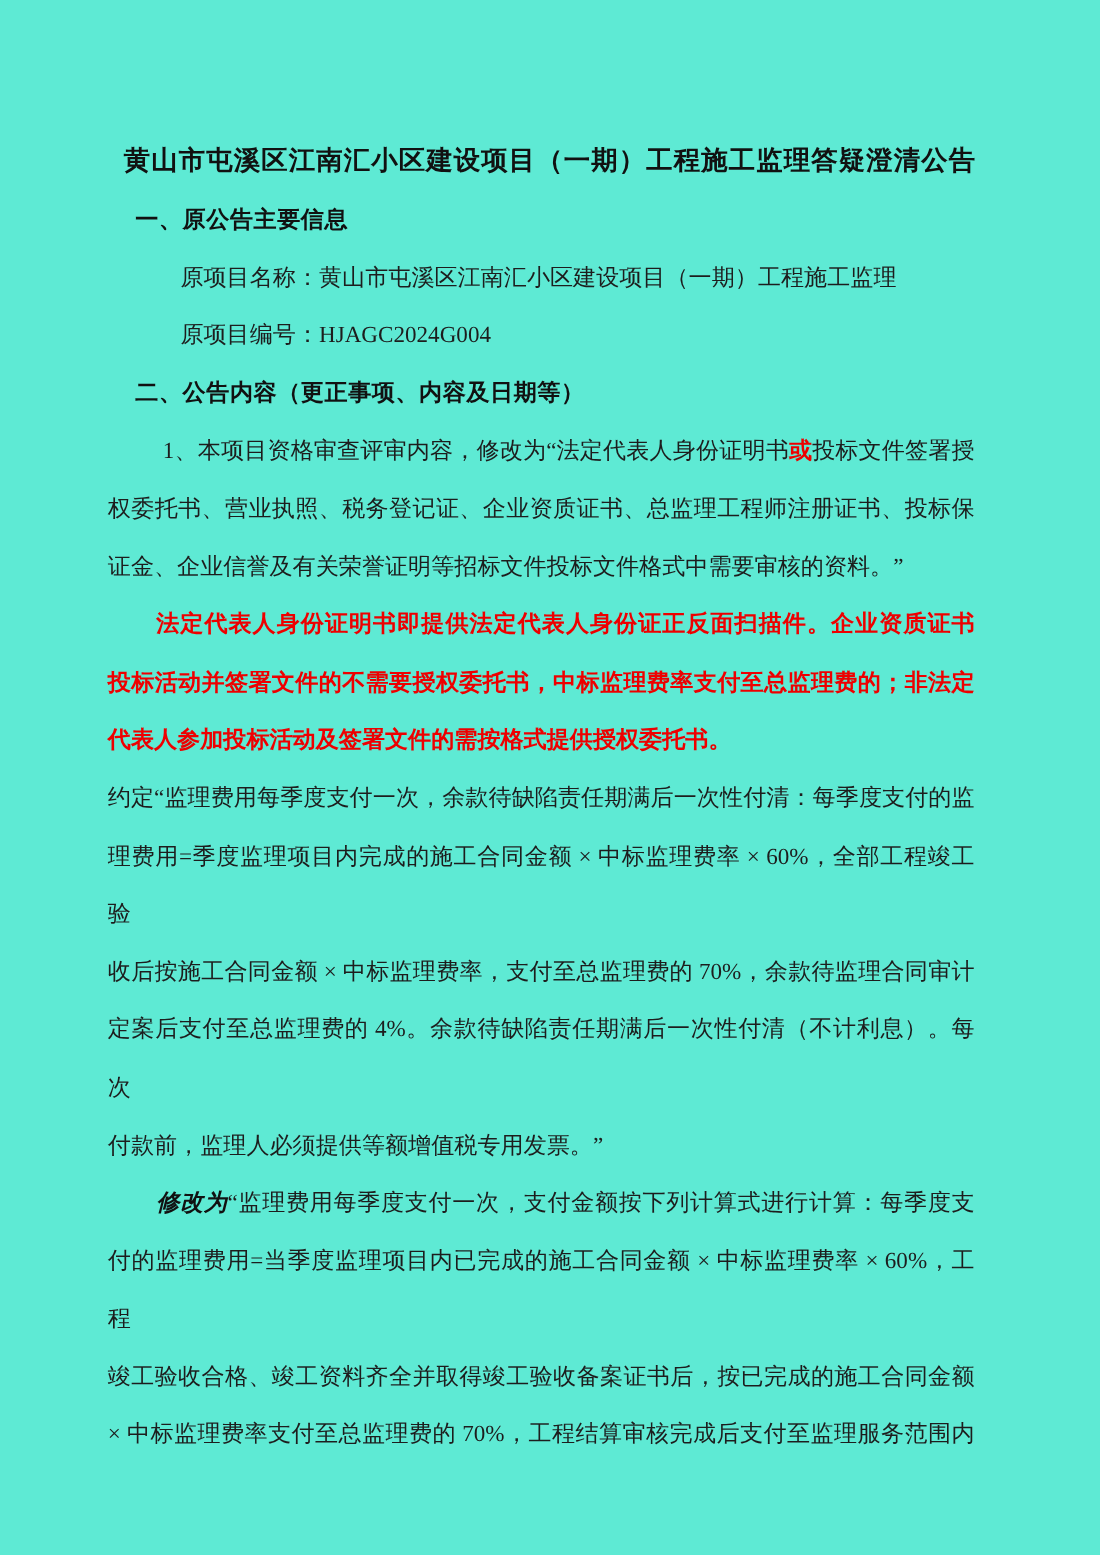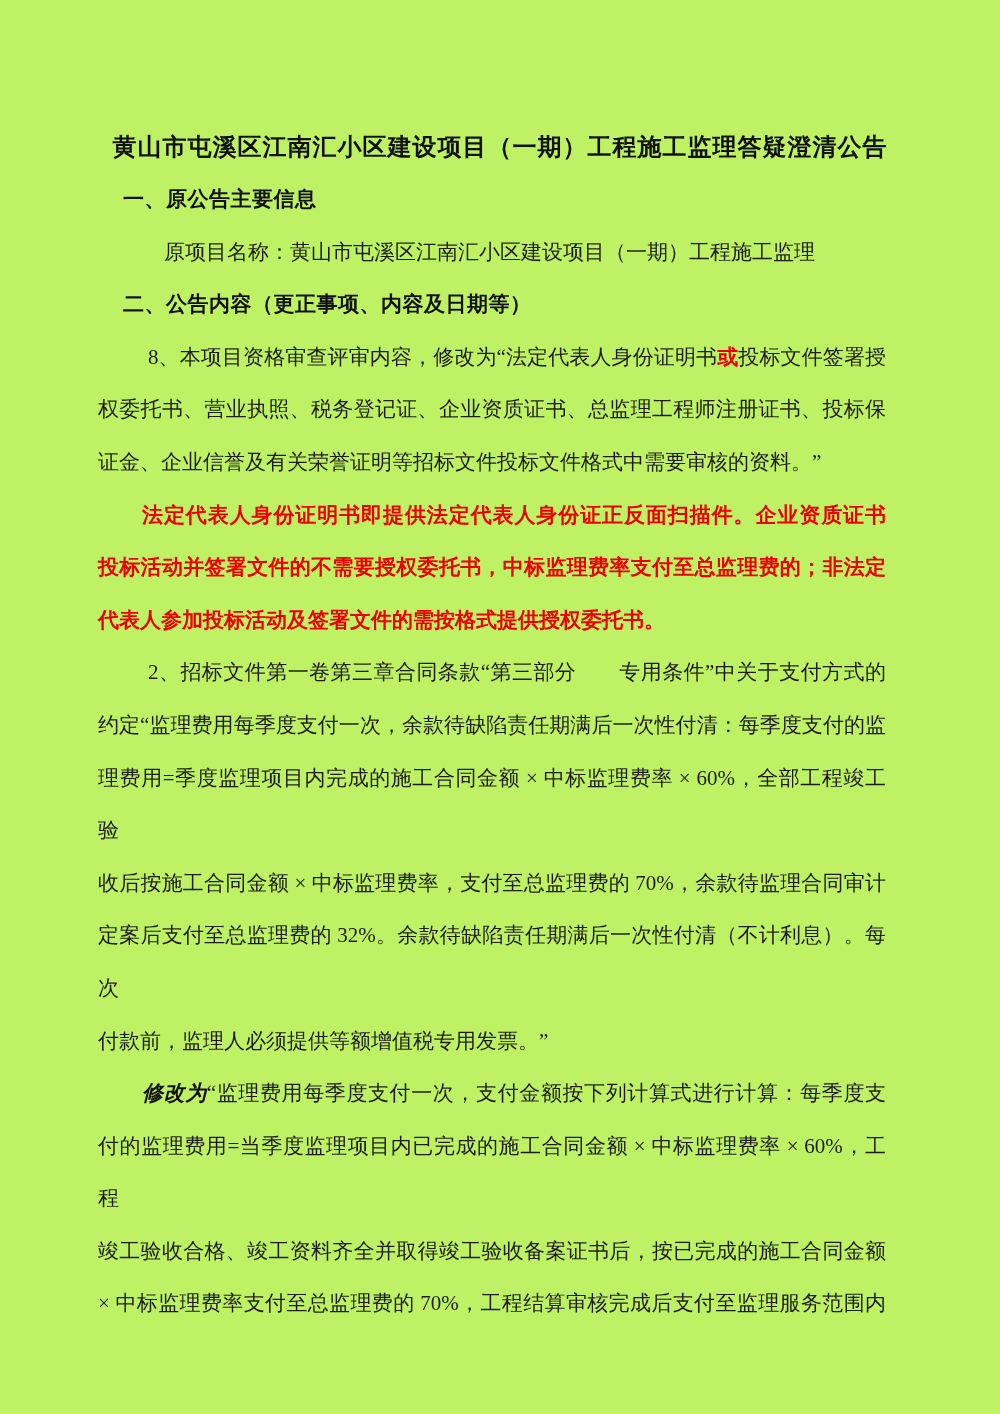--- a/index.html
+++ b/index.html
@@ -12,7 +12,7 @@
     box-sizing: border-box;
     width: 1000px;
     height: 1414px;
-    background: #bef264;
+    background: #5eead4;
     padding: 127px 114px 0 98px;
     overflow: hidden;
     font-family: "Liberation Serif", "DejaVu Serif", serif;

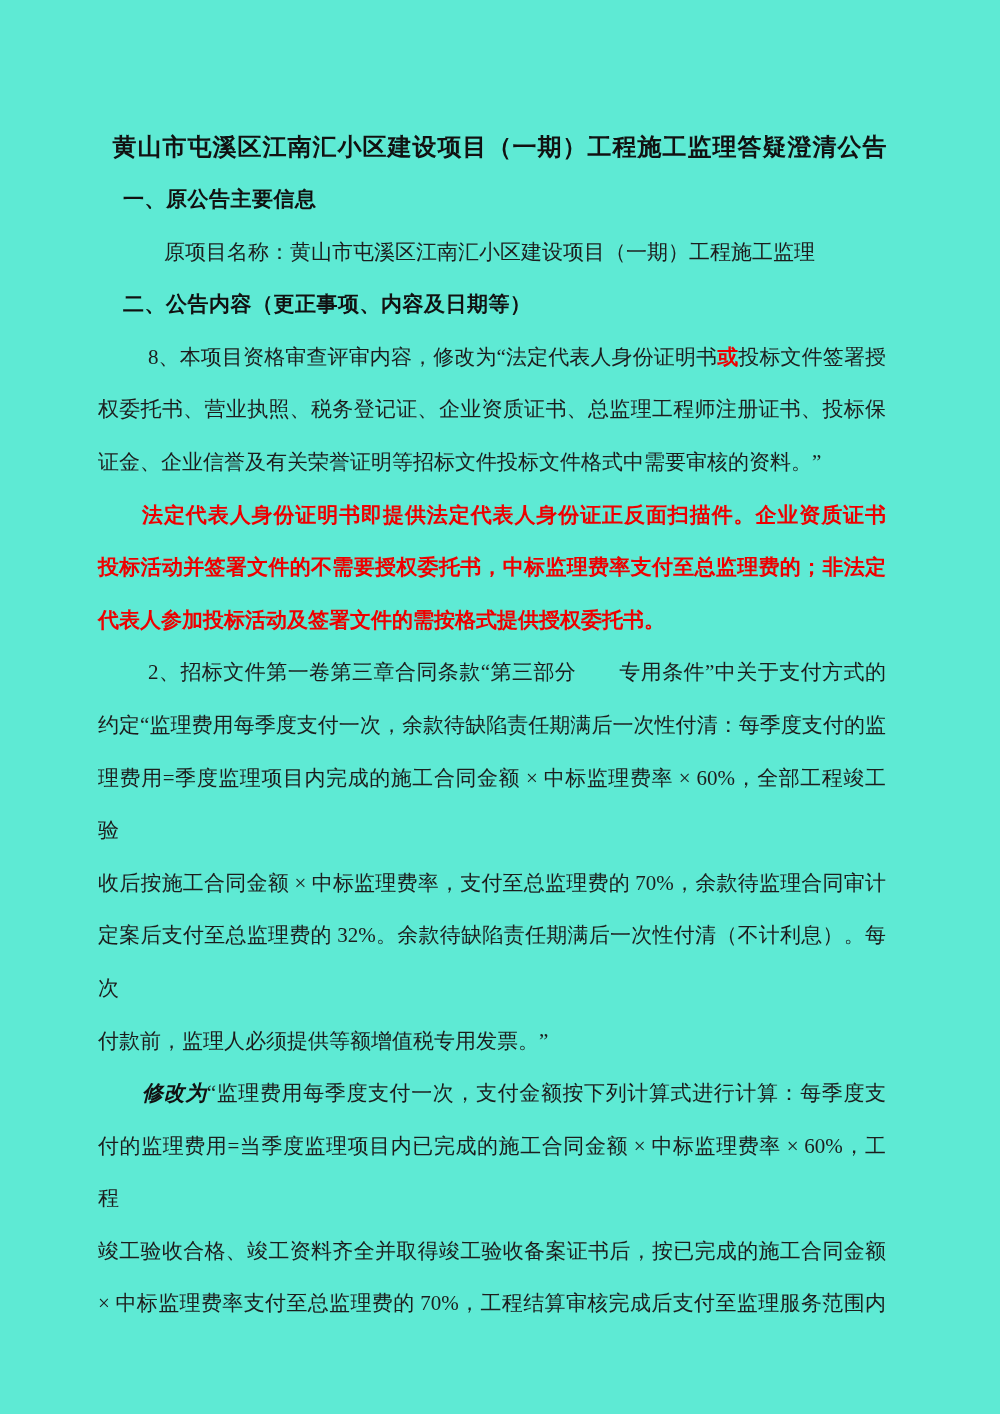--- a/index.html
+++ b/index.html
@@ -75,6 +75,7 @@
 
     <div class="line field"><span>原项目名称：</span><span>黄山市屯溪区江南汇小区建设项目（一期）工程施工监理</span></div>
 
+    <div class="line field"><span>原项目编号：</span><span>HJAGC2024G004</span></div>
 
 
     <div class="line heading">二、公告内容（更正事项、内容及日期等）</div>

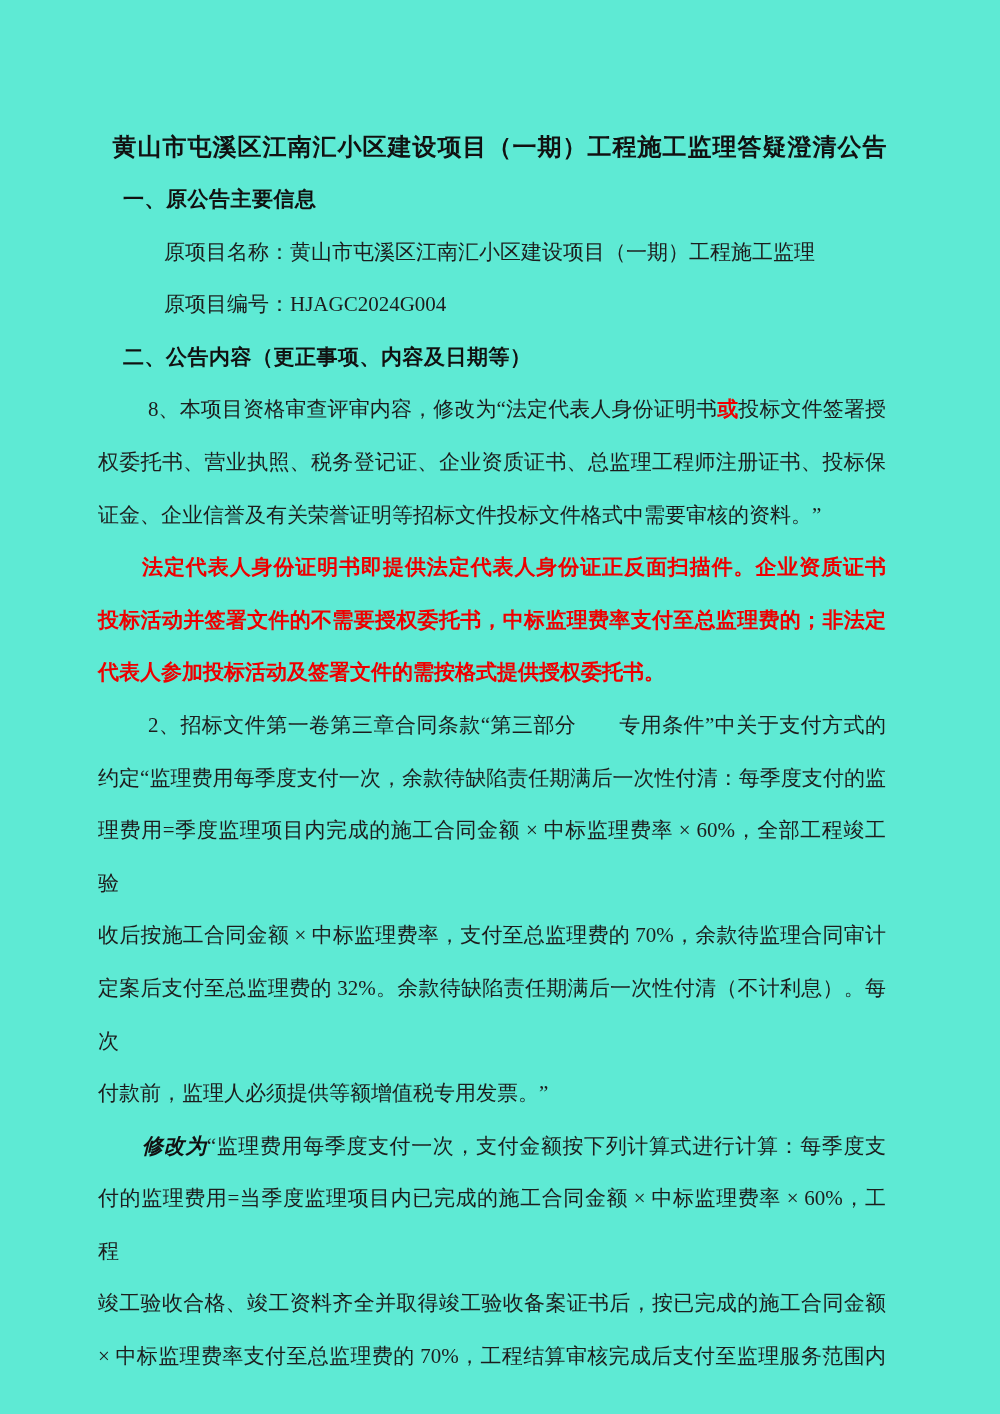--- a/index.html
+++ b/index.html
@@ -80,7 +80,7 @@
 
     <div class="line heading">二、公告内容（更正事项、内容及日期等）</div>
 
-    <div class="line j ind-num"><span>8、本项目资格审查评审内容，修改为“法定代表人身份证明书</span><span class="red">或</span><span>投标文件签署授</span></div>
+    <div class="line j ind-num"><span>1、本项目资格审查评审内容，修改为“法定代表人身份证明书</span><span class="red">或</span><span>投标文件签署授</span></div>
     <div class="line j">权委托书、营业执照、税务登记证、企业资质证书、总监理工程师注册证书、投标保</div>
     <div class="line">证金、企业信誉及有关荣誉证明等招标文件投标文件格式中需要审核的资料。”</div>
 

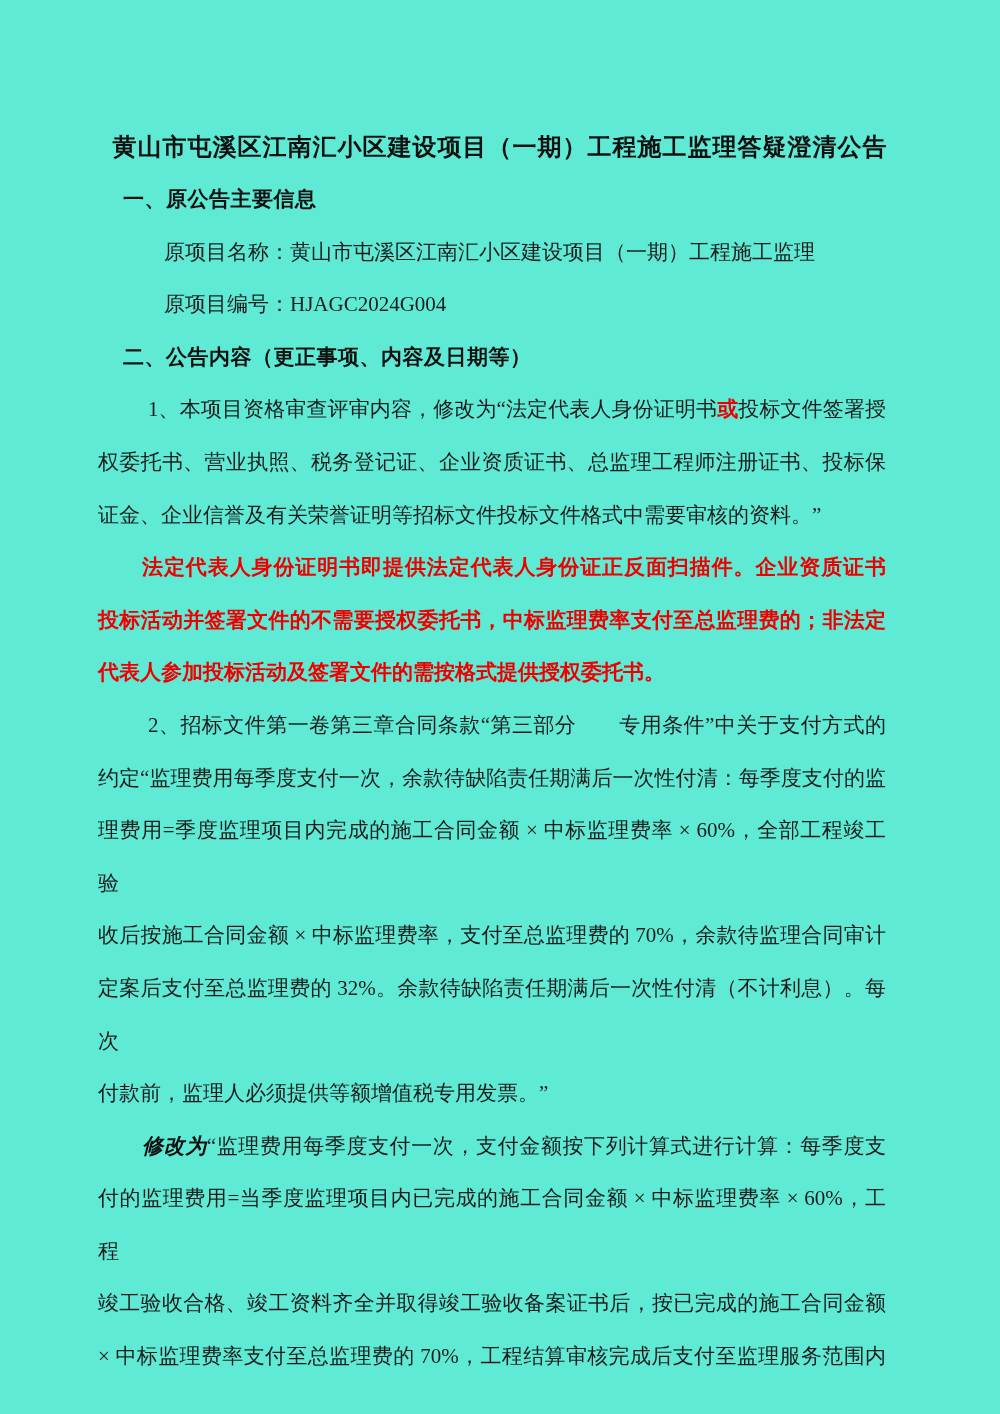--- a/index.html
+++ b/index.html
@@ -88,7 +88,6 @@
     <div class="line j red">投标活动并签署文件的不需要授权委托书，中标监理费率支付至总监理费的；非法定</div>
     <div class="line red">代表人参加投标活动及签署文件的需按格式提供授权委托书。</div>
 
-    <div class="line j ind-num">2、招标文件第一卷第三章合同条款“第三部分　　专用条件”中关于支付方式的</div>
     <div class="line j">约定“监理费用每季度支付一次，余款待缺陷责任期满后一次性付清：每季度支付的监</div>
     <div class="line j">理费用=季度监理项目内完成的施工合同金额 × 中标监理费率 × 60%，全部工程竣工验</div>
     <div class="line j">收后按施工合同金额 × 中标监理费率，支付至总监理费的 70%，余款待监理合同审计</div>

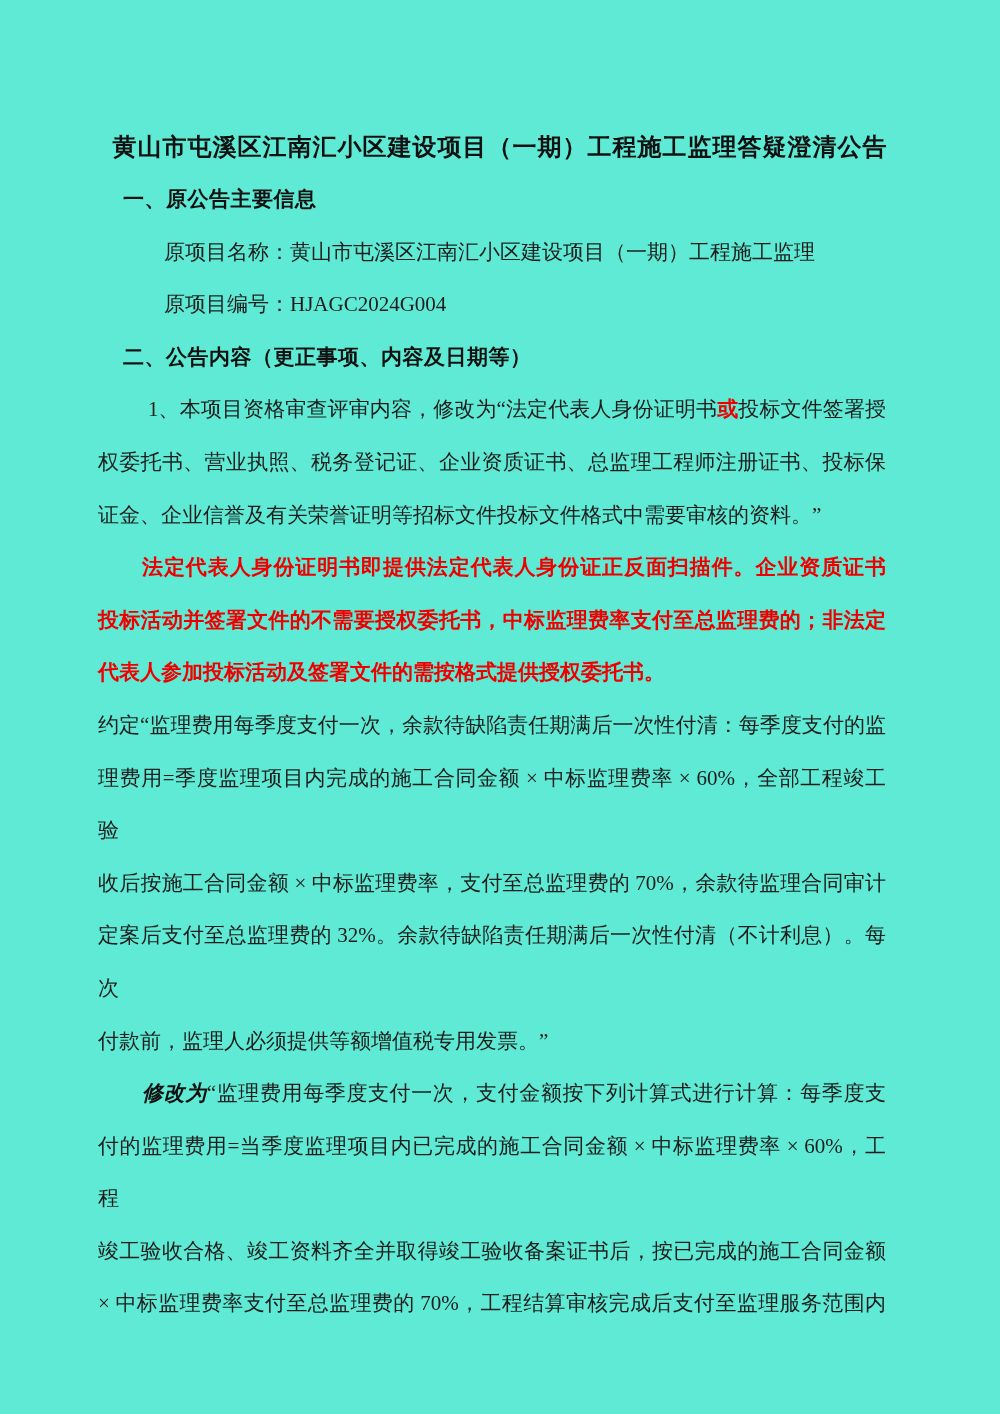--- a/index.html
+++ b/index.html
@@ -91,7 +91,7 @@
     <div class="line j">约定“监理费用每季度支付一次，余款待缺陷责任期满后一次性付清：每季度支付的监</div>
     <div class="line j">理费用=季度监理项目内完成的施工合同金额 × 中标监理费率 × 60%，全部工程竣工验</div>
     <div class="line j">收后按施工合同金额 × 中标监理费率，支付至总监理费的 70%，余款待监理合同审计</div>
-    <div class="line j">定案后支付至总监理费的 32%。余款待缺陷责任期满后一次性付清（不计利息）。每次</div>
+    <div class="line j">定案后支付至总监理费的 4%。余款待缺陷责任期满后一次性付清（不计利息）。每次</div>
     <div class="line">付款前，监理人必须提供等额增值税专用发票。”</div>
 
     <div class="line j ind-std"><span class="bold">修改为</span><span>“监理费用每季度支付一次，支付金额按下列计算式进行计算：每季度支</span></div>

